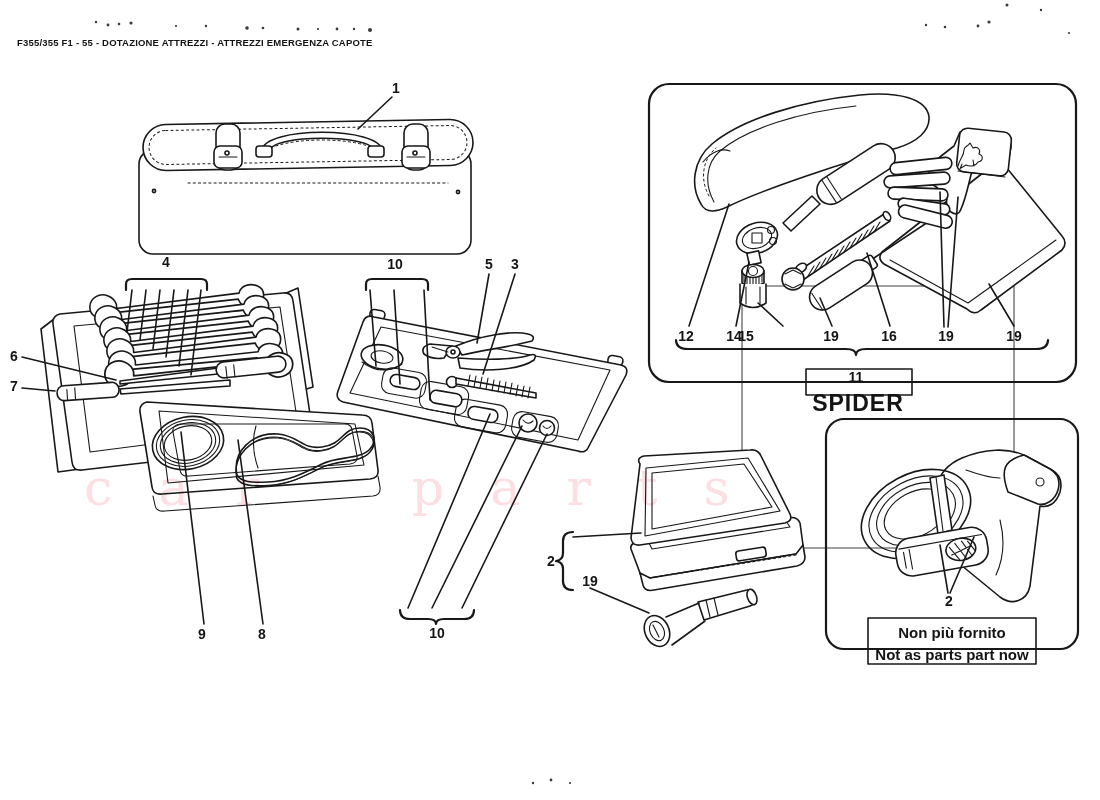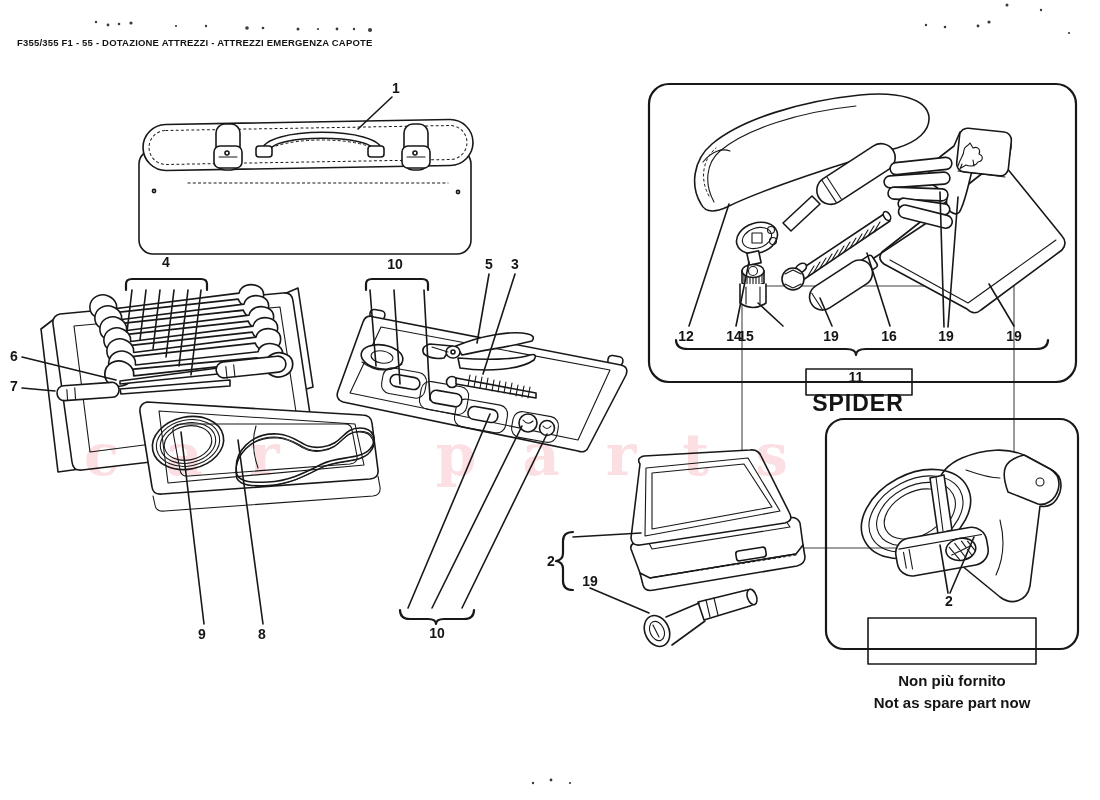--- a/index.html
+++ b/index.html
@@ -23,8 +23,8 @@
   #wm-brand{position:absolute;left:56px;top:296px;font-family:"DejaVu Serif",serif;
        font-weight:bold;font-size:166px;line-height:1;letter-spacing:-5px;
        color:var(--wm,#e02236);opacity:.40;mix-blend-mode:multiply;z-index:20;}
-  #wm-tagline{position:absolute;left:84px;top:426px;font-family:"DejaVu Serif",serif;
-       font-weight:bold;font-size:58px;line-height:1;letter-spacing:46px;word-spacing:44px;
+  #wm-tagline{position:absolute;left:84px;top:462px;font-family:"DejaVu Serif",serif;
+       font-weight:normal;font-size:51px;line-height:1;letter-spacing:46px;word-spacing:44px;
        color:var(--wm,#e02236);opacity:.15;mix-blend-mode:multiply;z-index:21;}
 </style>
 </head>

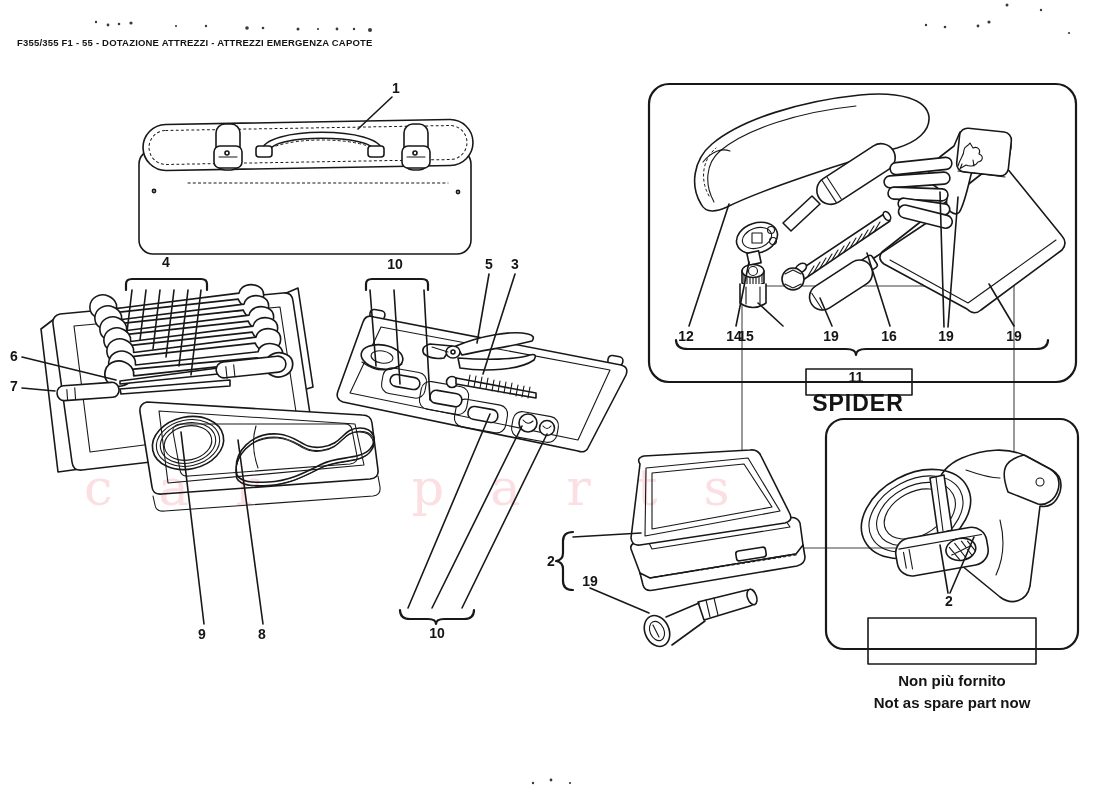--- a/index.html
+++ b/index.html
@@ -19,7 +19,7 @@
   #page-title{position:absolute;left:17px;top:37px;transform:none;font-size:9.5px;
        letter-spacing:.2px;z-index:30;font-weight:bold;}
   #spider-caption{font-size:23px;letter-spacing:1px;margin-top:22px;}
-  .note{font-size:15px;margin-top:48px;}
+  .note{font-size:15px;}
   #wm-brand{position:absolute;left:56px;top:296px;font-family:"DejaVu Serif",serif;
        font-weight:bold;font-size:166px;line-height:1;letter-spacing:-5px;
        color:var(--wm,#e02236);opacity:.40;mix-blend-mode:multiply;z-index:20;}

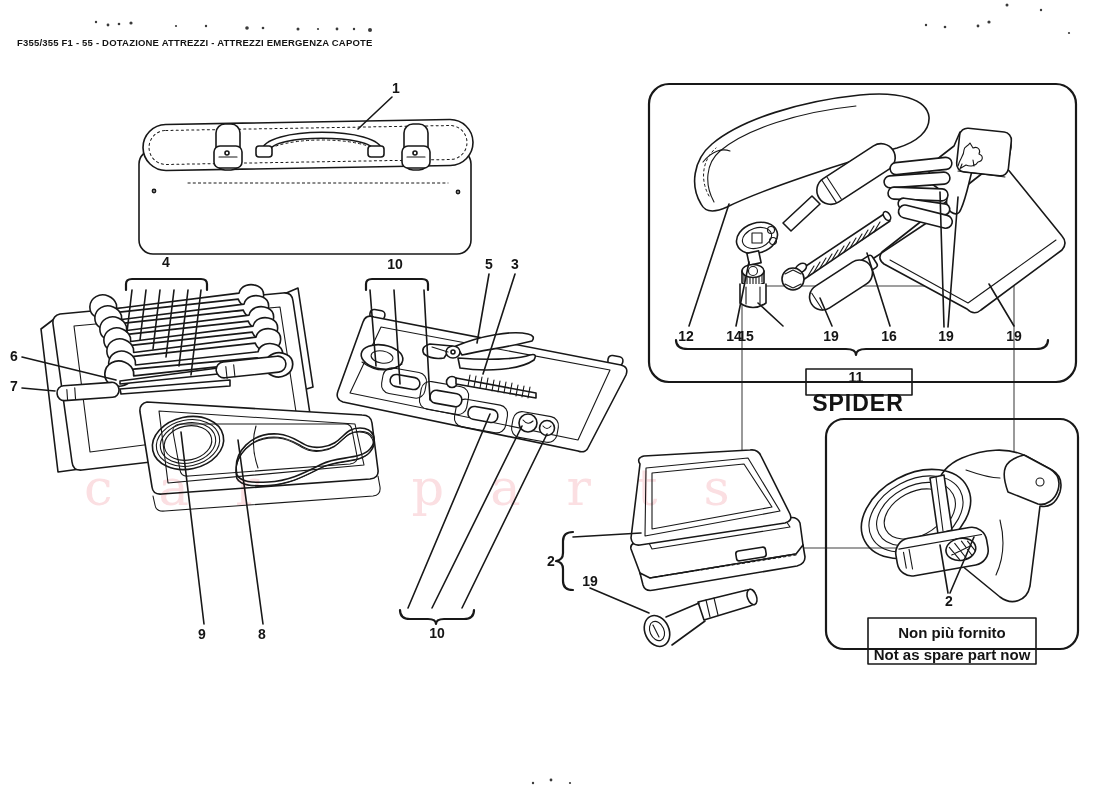--- a/index.html
+++ b/index.html
@@ -375,7 +375,7 @@
   <div class="lbl" id="spider-caption" style="left:858px;top:381px">SPIDER</div>
   <div class="lbl" style="left:949px;top:601px">2</div>
   <div class="lbl note" style="left:952px;top:632px">Non più fornito</div>
-  <div class="lbl note" style="left:952px;top:654px">Not as spare part now</div>
+  <div class="lbl note" style="left:952px;top:654px">Not as parts part now</div>
 </div>
 
 </body></html>

